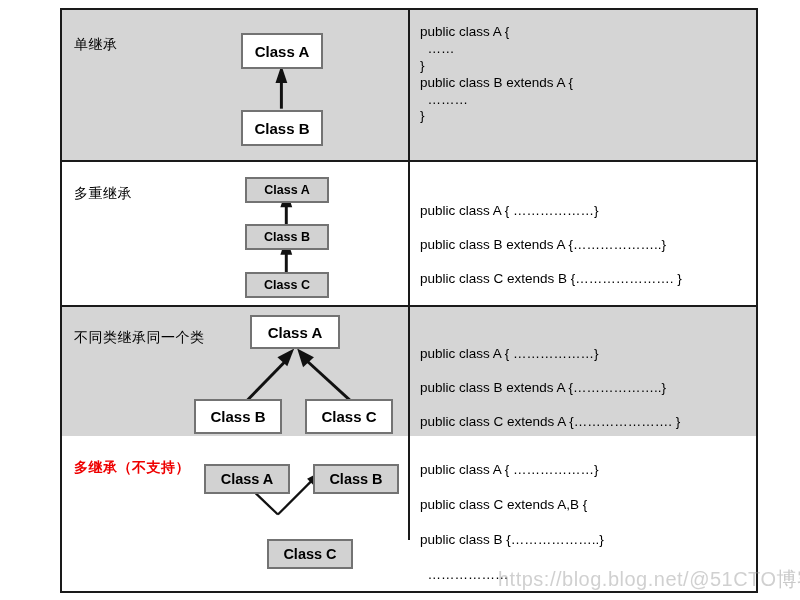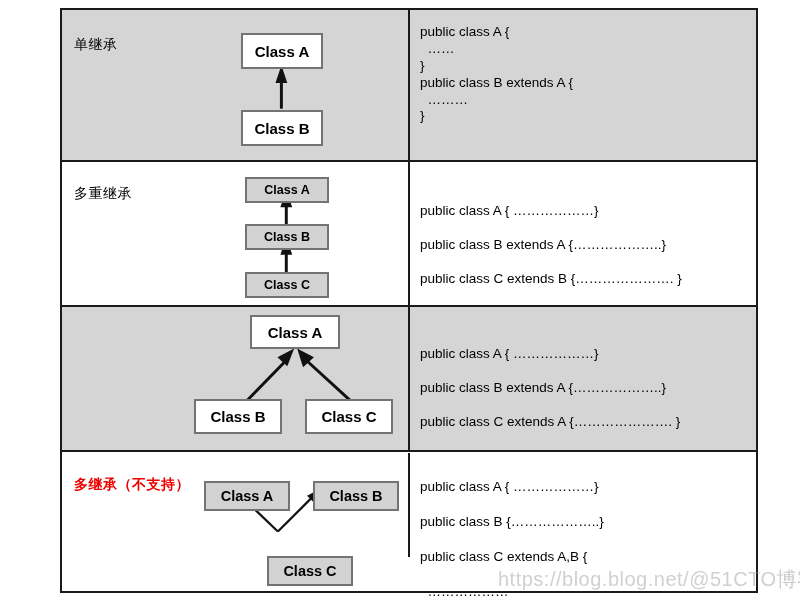--- a/index.html
+++ b/index.html
@@ -188,6 +188,7 @@
 
     <div class="row gray" style="top:297px; height:145px;">
       <div class="cell-left">
+        <div class="row-label" style="top:22px;">不同类继承同一个类</div>
 
         <svg class="arrows" viewBox="0 0 348 145">
 

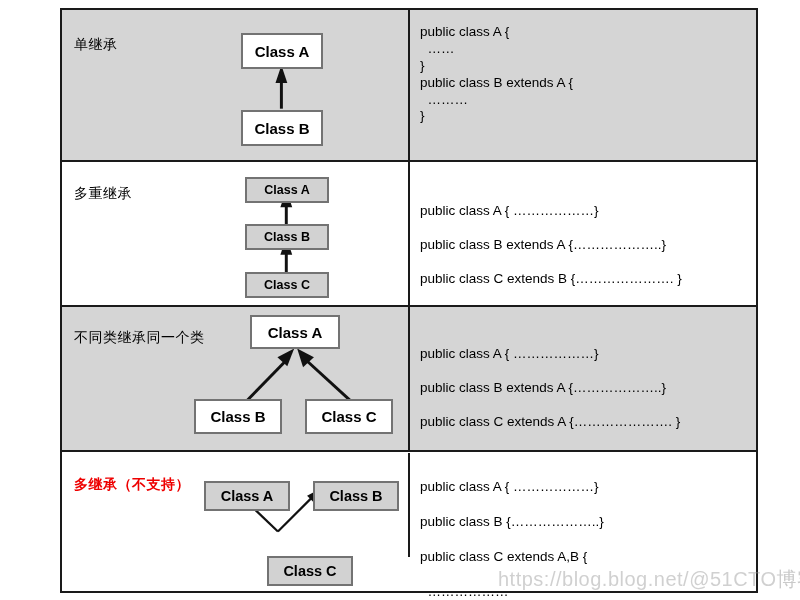--- a/index.html
+++ b/index.html
@@ -218,7 +218,7 @@
       </div>
     </div>
 
-    <div class="row white last" style="top:443px; height:104px;">
+    <div class="row white last" style="top:426px; height:104px;">
       <div class="cell-left">
         <div class="row-label red" style="top:23px;">多继承（不支持）</div>
 

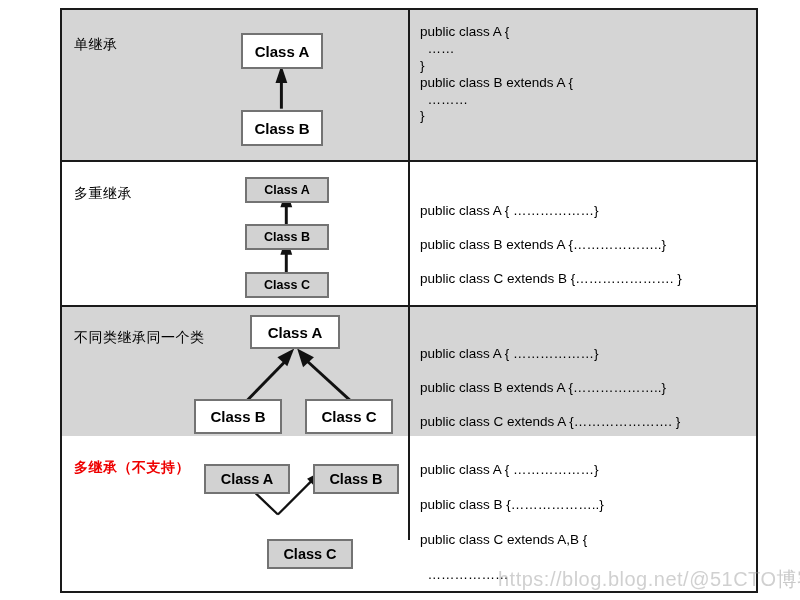--- a/index.html
+++ b/index.html
@@ -244,8 +244,8 @@
       <div class="cell-right">
         <div class="code" style="top:16px; line-height:35px;">
             <div><span>public class A { ………………}</span></div>
+            <div><span>public class C </span><b>extends</b><span>  A,B {</span></div>
             <div><span>public class B {………………..}</span></div>
-            <div><span>public class C </span><b>extends</b><span>  A,B {</span></div>
             <div><span>&nbsp;&nbsp;………………</span></div>
           </div>
       </div>

